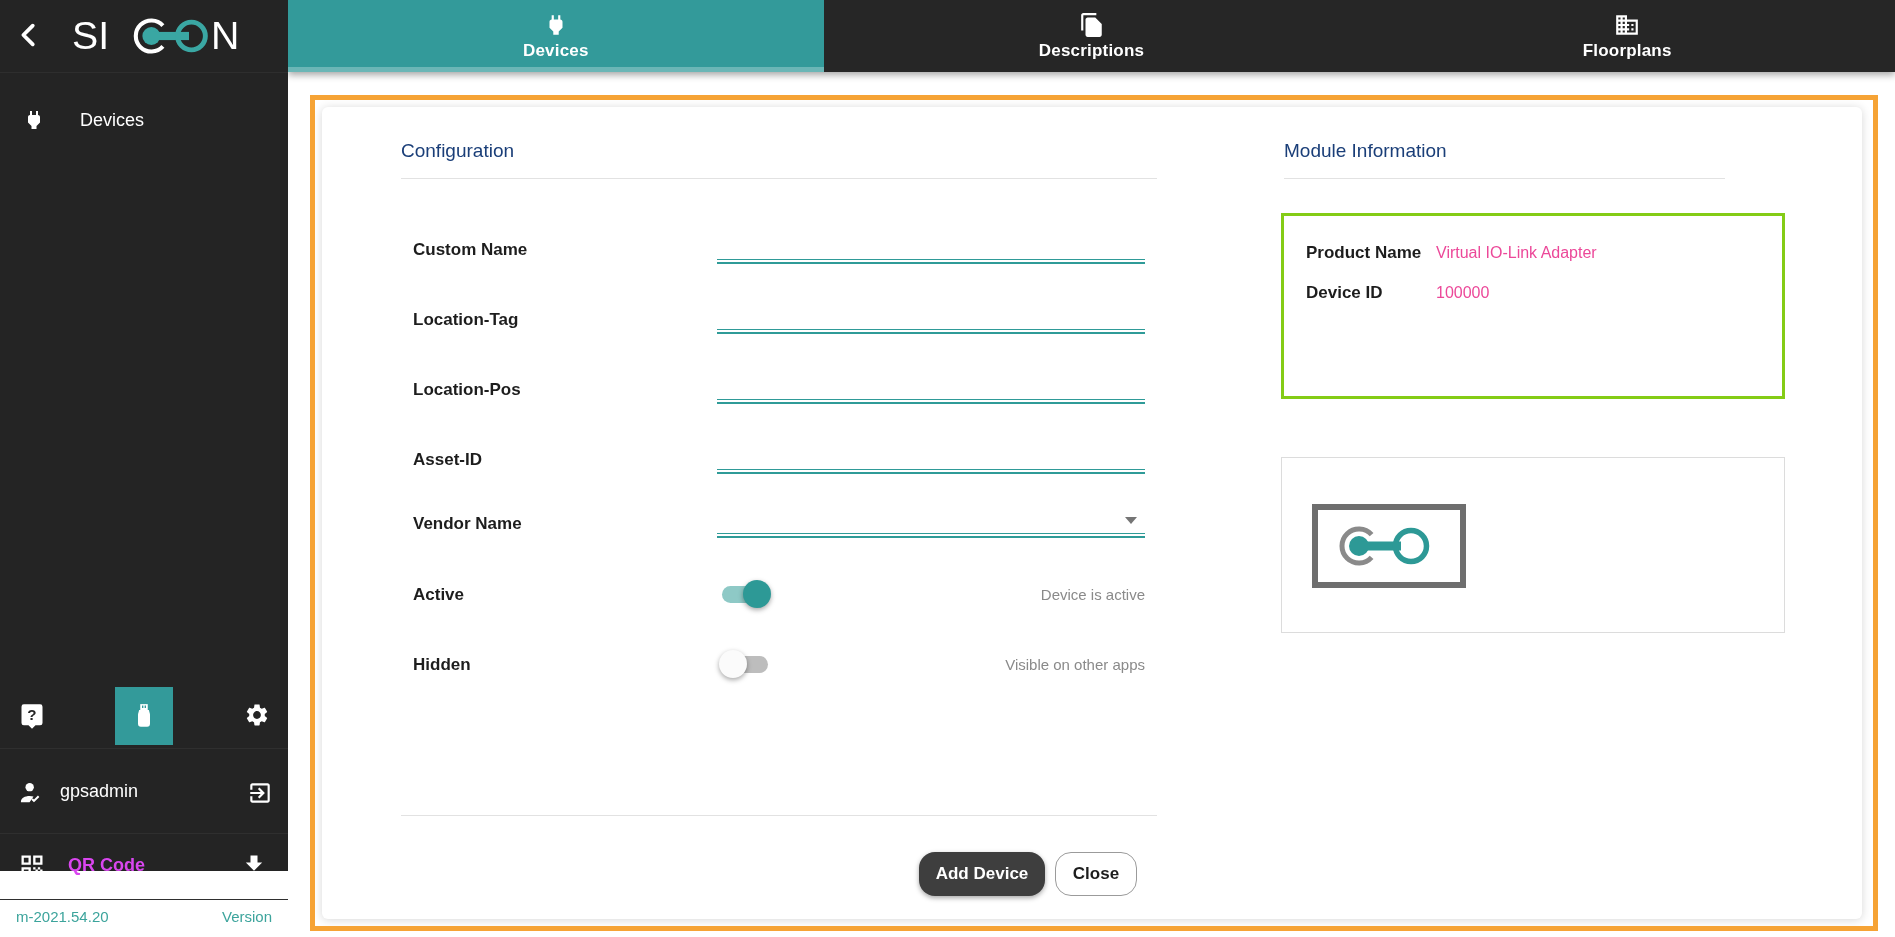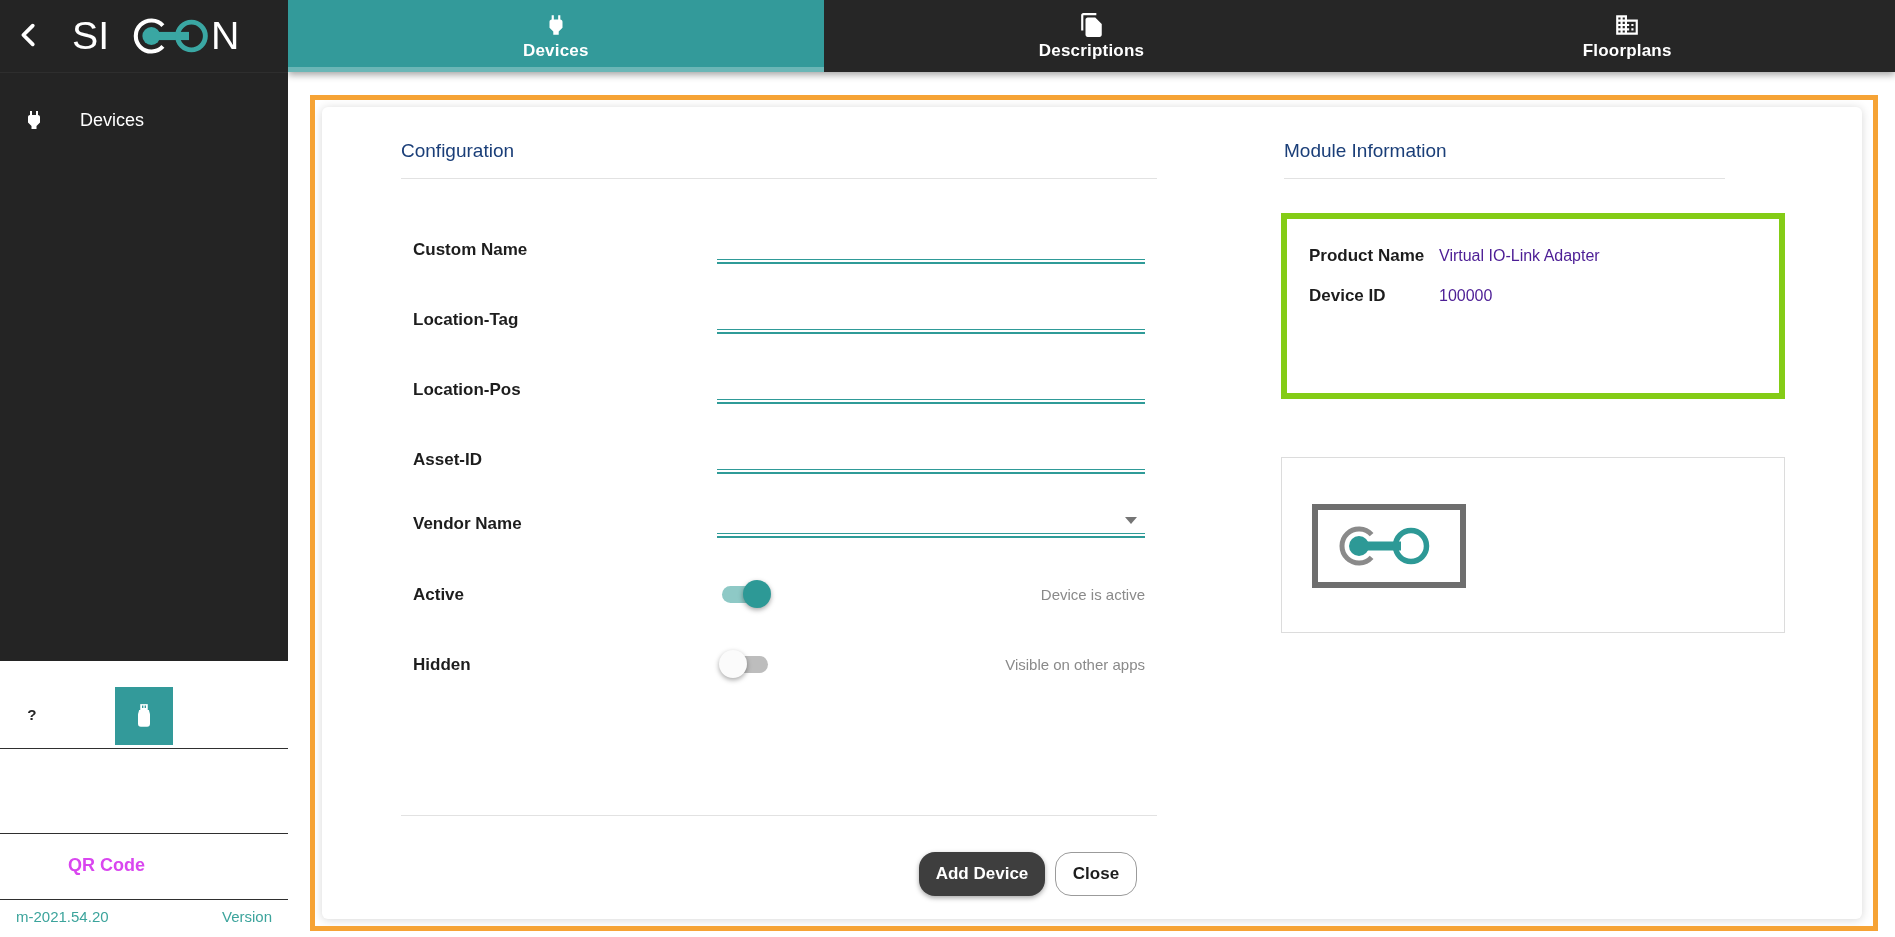--- a/index.html
+++ b/index.html
@@ -7,7 +7,7 @@
        font-family:"Liberation Sans",sans-serif;}
 
   
-  .sidebar{position:absolute;left:0;top:0;width:288px;height:661px;background:#242424;z-index:6;}
+  .sidebar{position:absolute;left:0;top:0;width:288px;height:871px;background:#242424;z-index:6;}
   .logo-area{position:absolute;left:0;top:0;width:288px;height:72px;border-bottom:1px solid #2e2e2e;}
   .back-btn{position:absolute;left:14px;top:20px;width:32px;height:32px;cursor:pointer;}
   .logo-svg{position:absolute;left:72px;top:10px;}

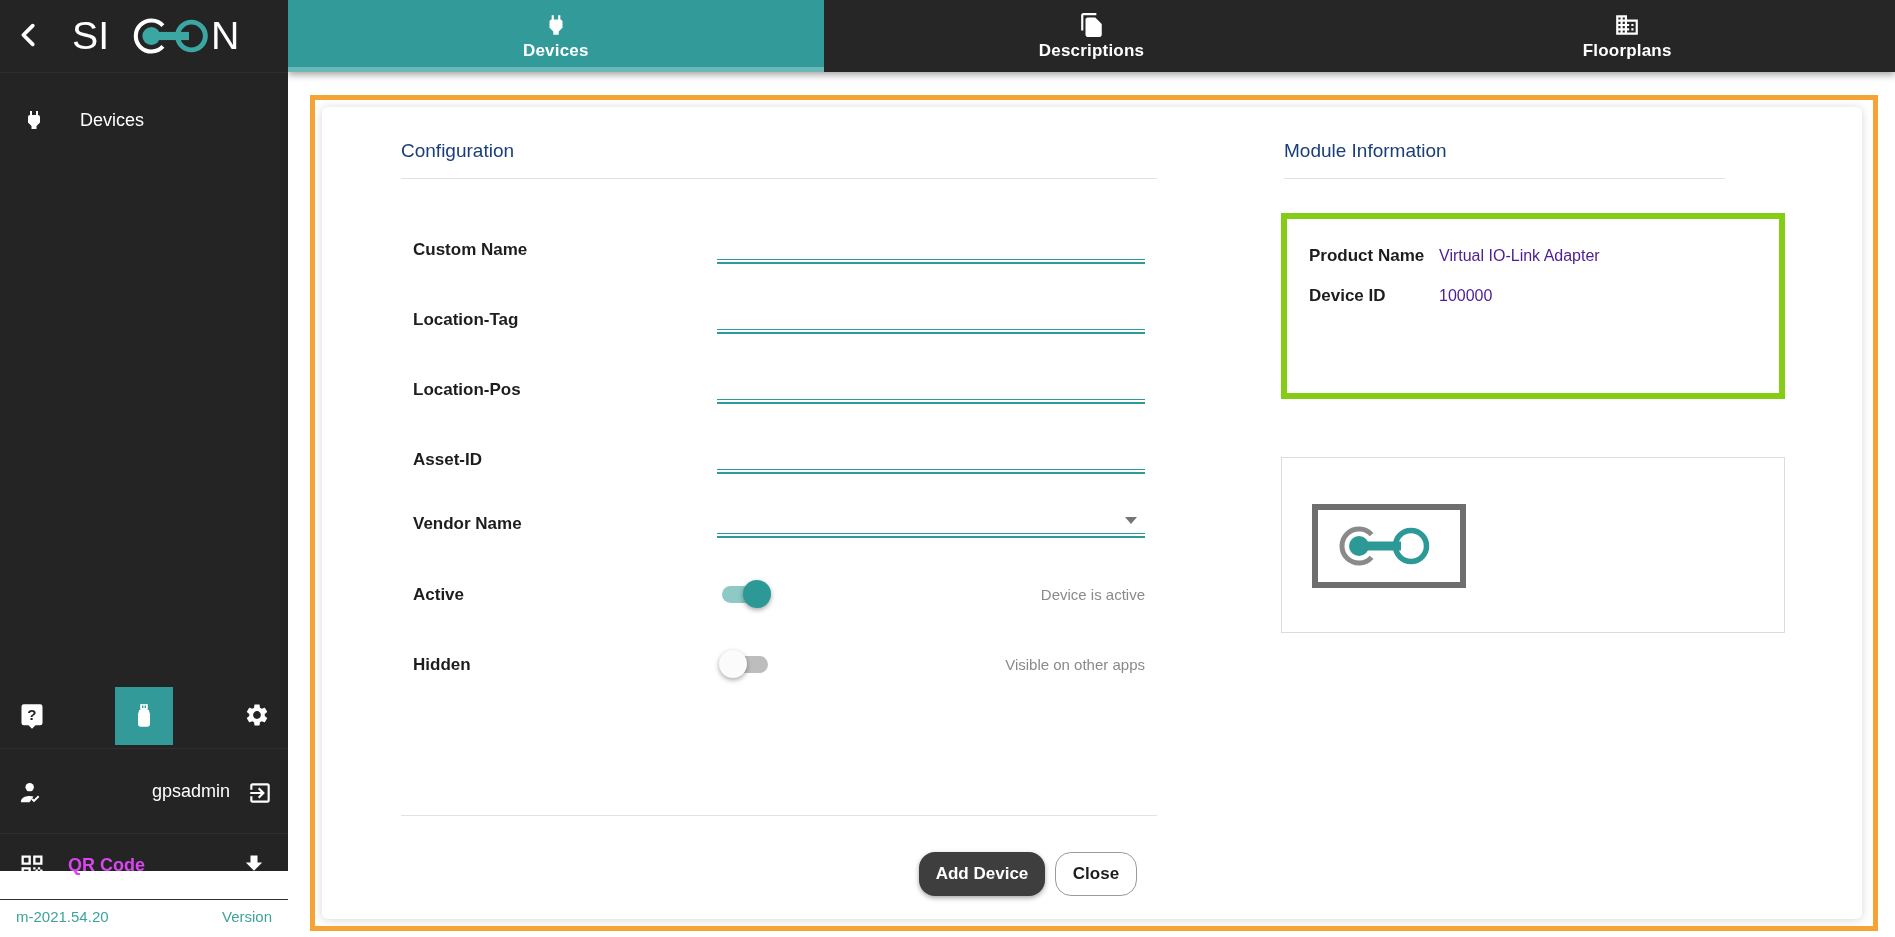--- a/index.html
+++ b/index.html
@@ -84,7 +84,7 @@
   .btn-close{left:733px;width:82px;background:#fff;color:#1d1d1d;border:1px solid #9b9b9b;}
 
   
-  .info-card{position:absolute;left:959px;top:106px;width:504px;height:186px;border:6px solid #84cc16;
+  .info-card{position:absolute;left:959px;top:106px;width:504px;height:186px;border:3px solid #84cc16;
        box-sizing:border-box;padding:26px 22px;display:flex;flex-direction:column;gap:17px;}
   .info-row{display:flex;}
   .info-label{width:130px;flex:0 0 130px;font-size:17px;font-weight:bold;color:#1d1d1d;line-height:1.35;}

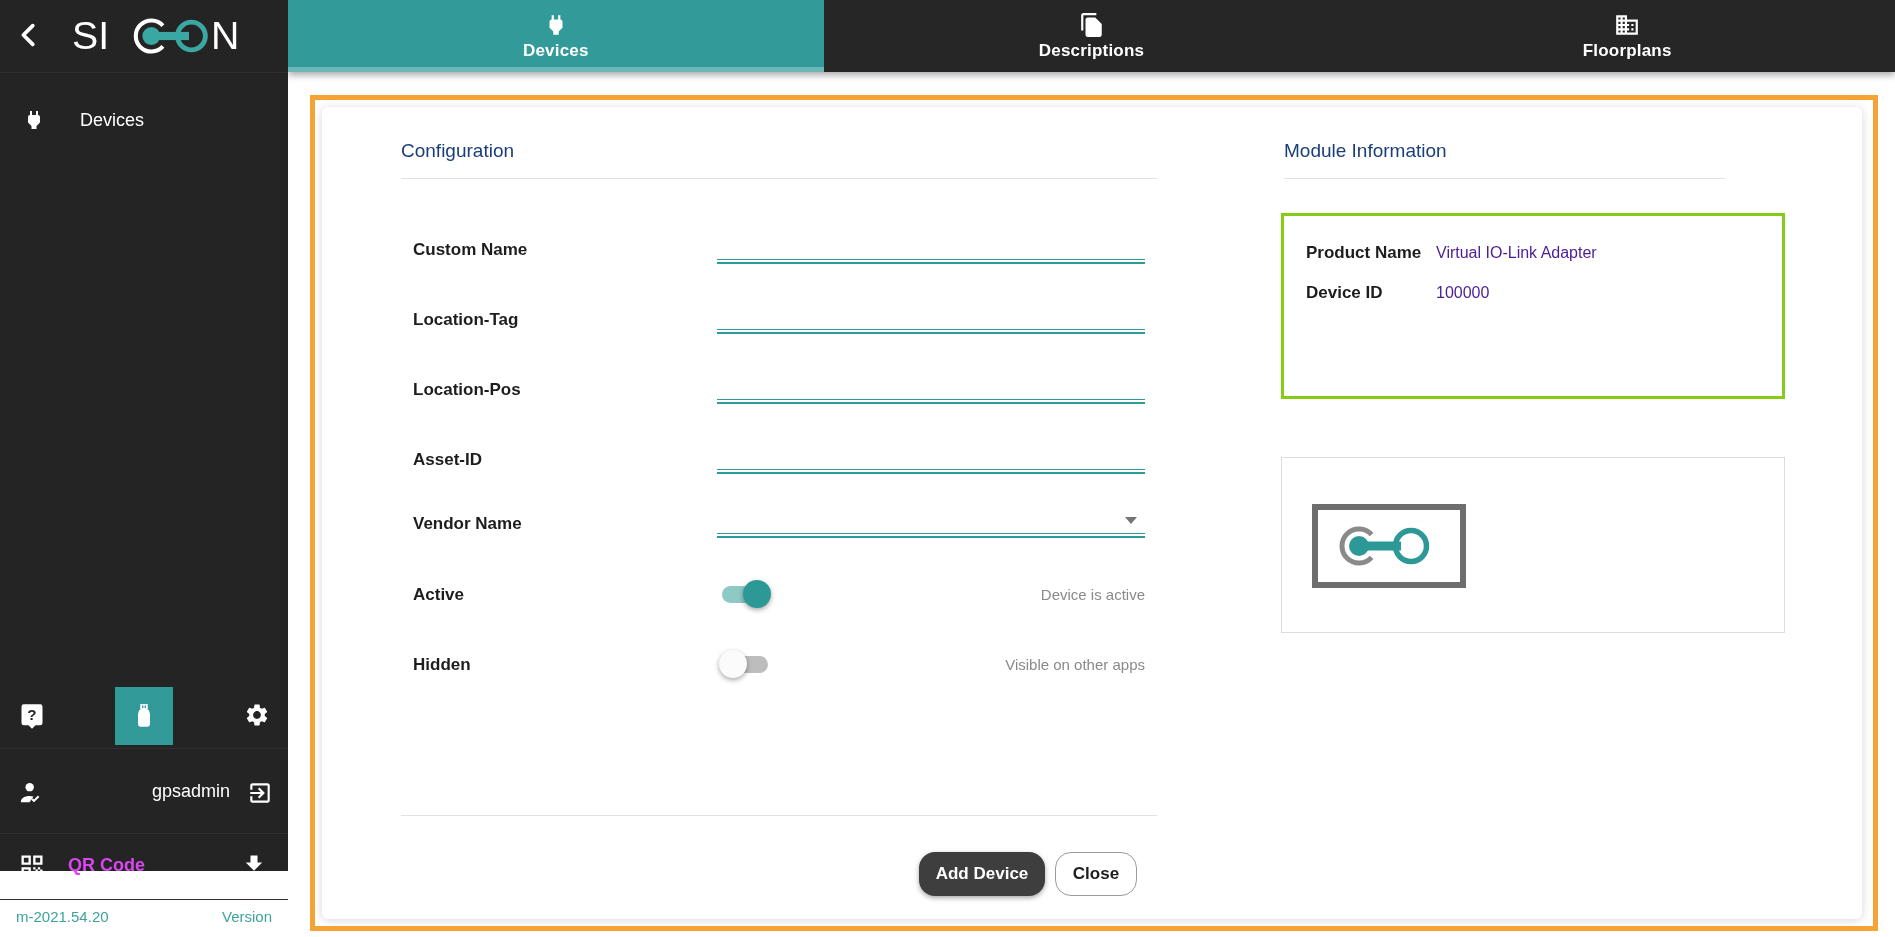--- a/index.html
+++ b/index.html
@@ -88,7 +88,7 @@
        box-sizing:border-box;padding:26px 22px;display:flex;flex-direction:column;gap:17px;}
   .info-row{display:flex;}
   .info-label{width:130px;flex:0 0 130px;font-size:17px;font-weight:bold;color:#1d1d1d;line-height:1.35;}
-  .info-value{flex:1;font-size:16px;color:#4c1d95;line-height:1.35;}
+  .info-value{flex:1;font-size:16px;color:#ec4899;line-height:1.35;}
 
   .image-card{position:absolute;left:959px;top:350px;width:504px;height:176px;border:1px solid #dcdcdc;
        box-sizing:border-box;}

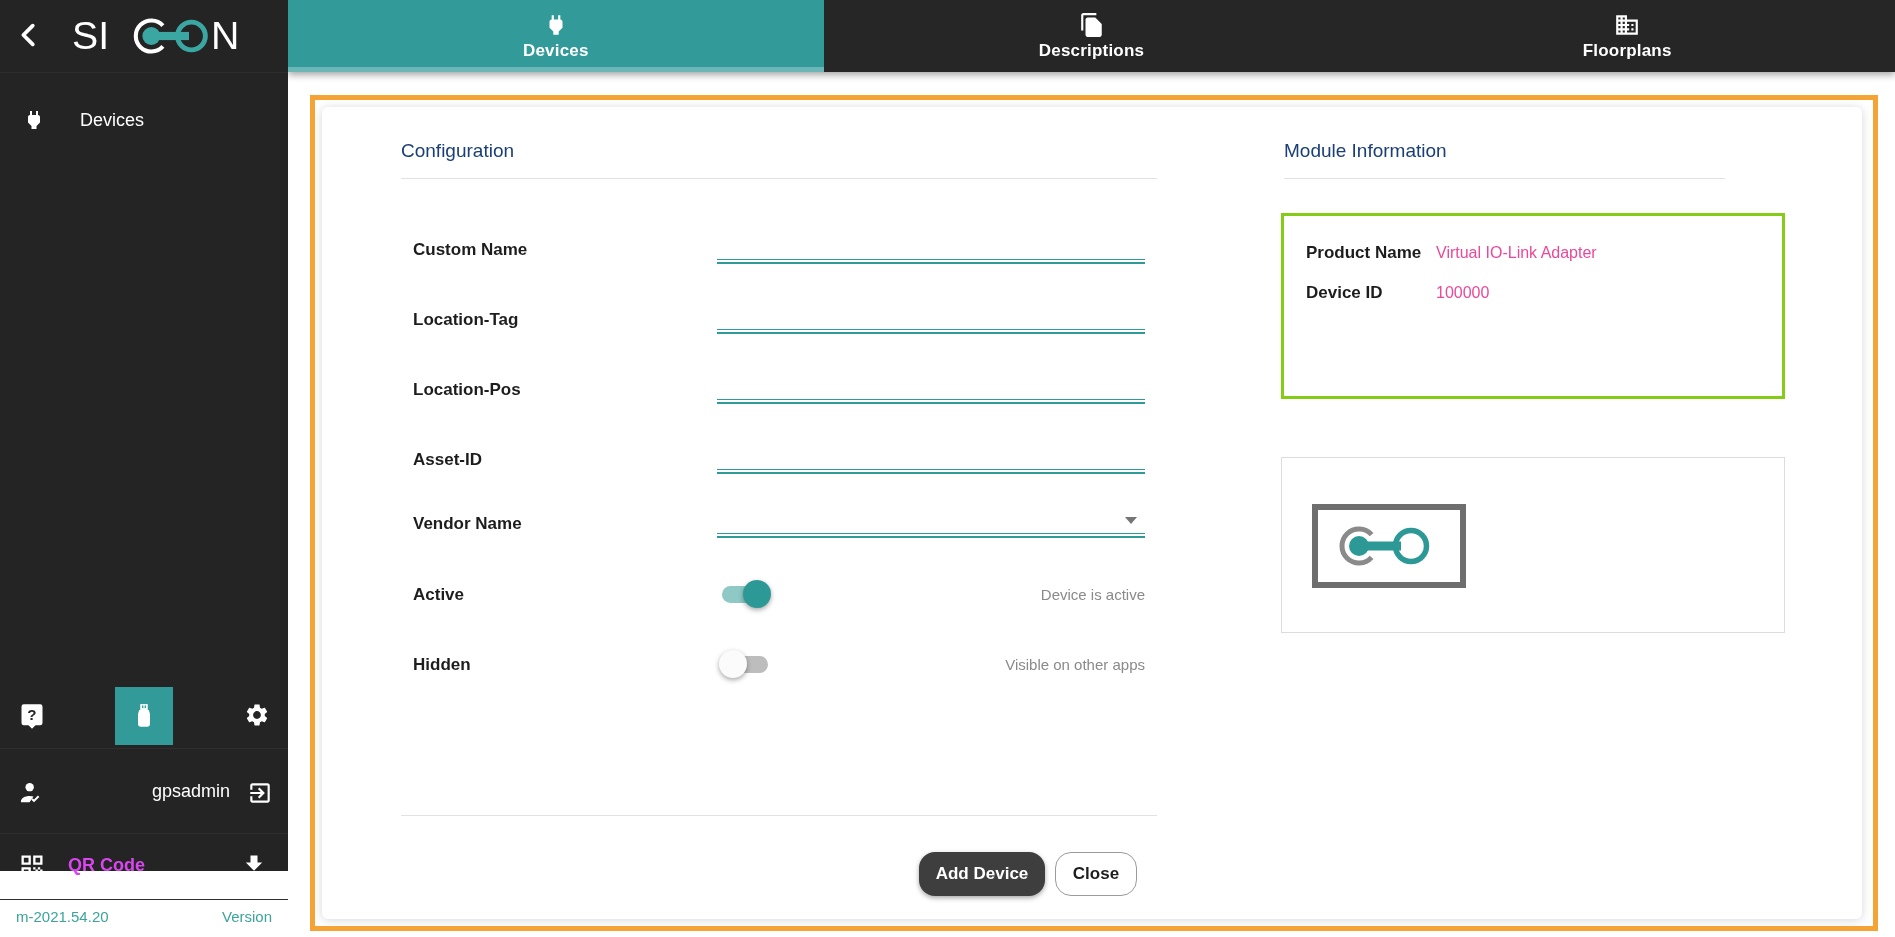--- a/index.html
+++ b/index.html
@@ -25,7 +25,7 @@
   .gear-btn{position:absolute;left:244px;top:702px;cursor:pointer;}
 
   .user-icon{position:absolute;left:18px;top:779px;}
-  .user-name{position:absolute;left:60px;top:0;width:170px;text-align:right;top:781px;
+  .user-name{position:absolute;left:60px;top:0;width:170px;text-align:left;top:781px;
              color:#fff;font-size:18px;}
   .logout-btn{position:absolute;left:247px;top:780px;cursor:pointer;}
 

